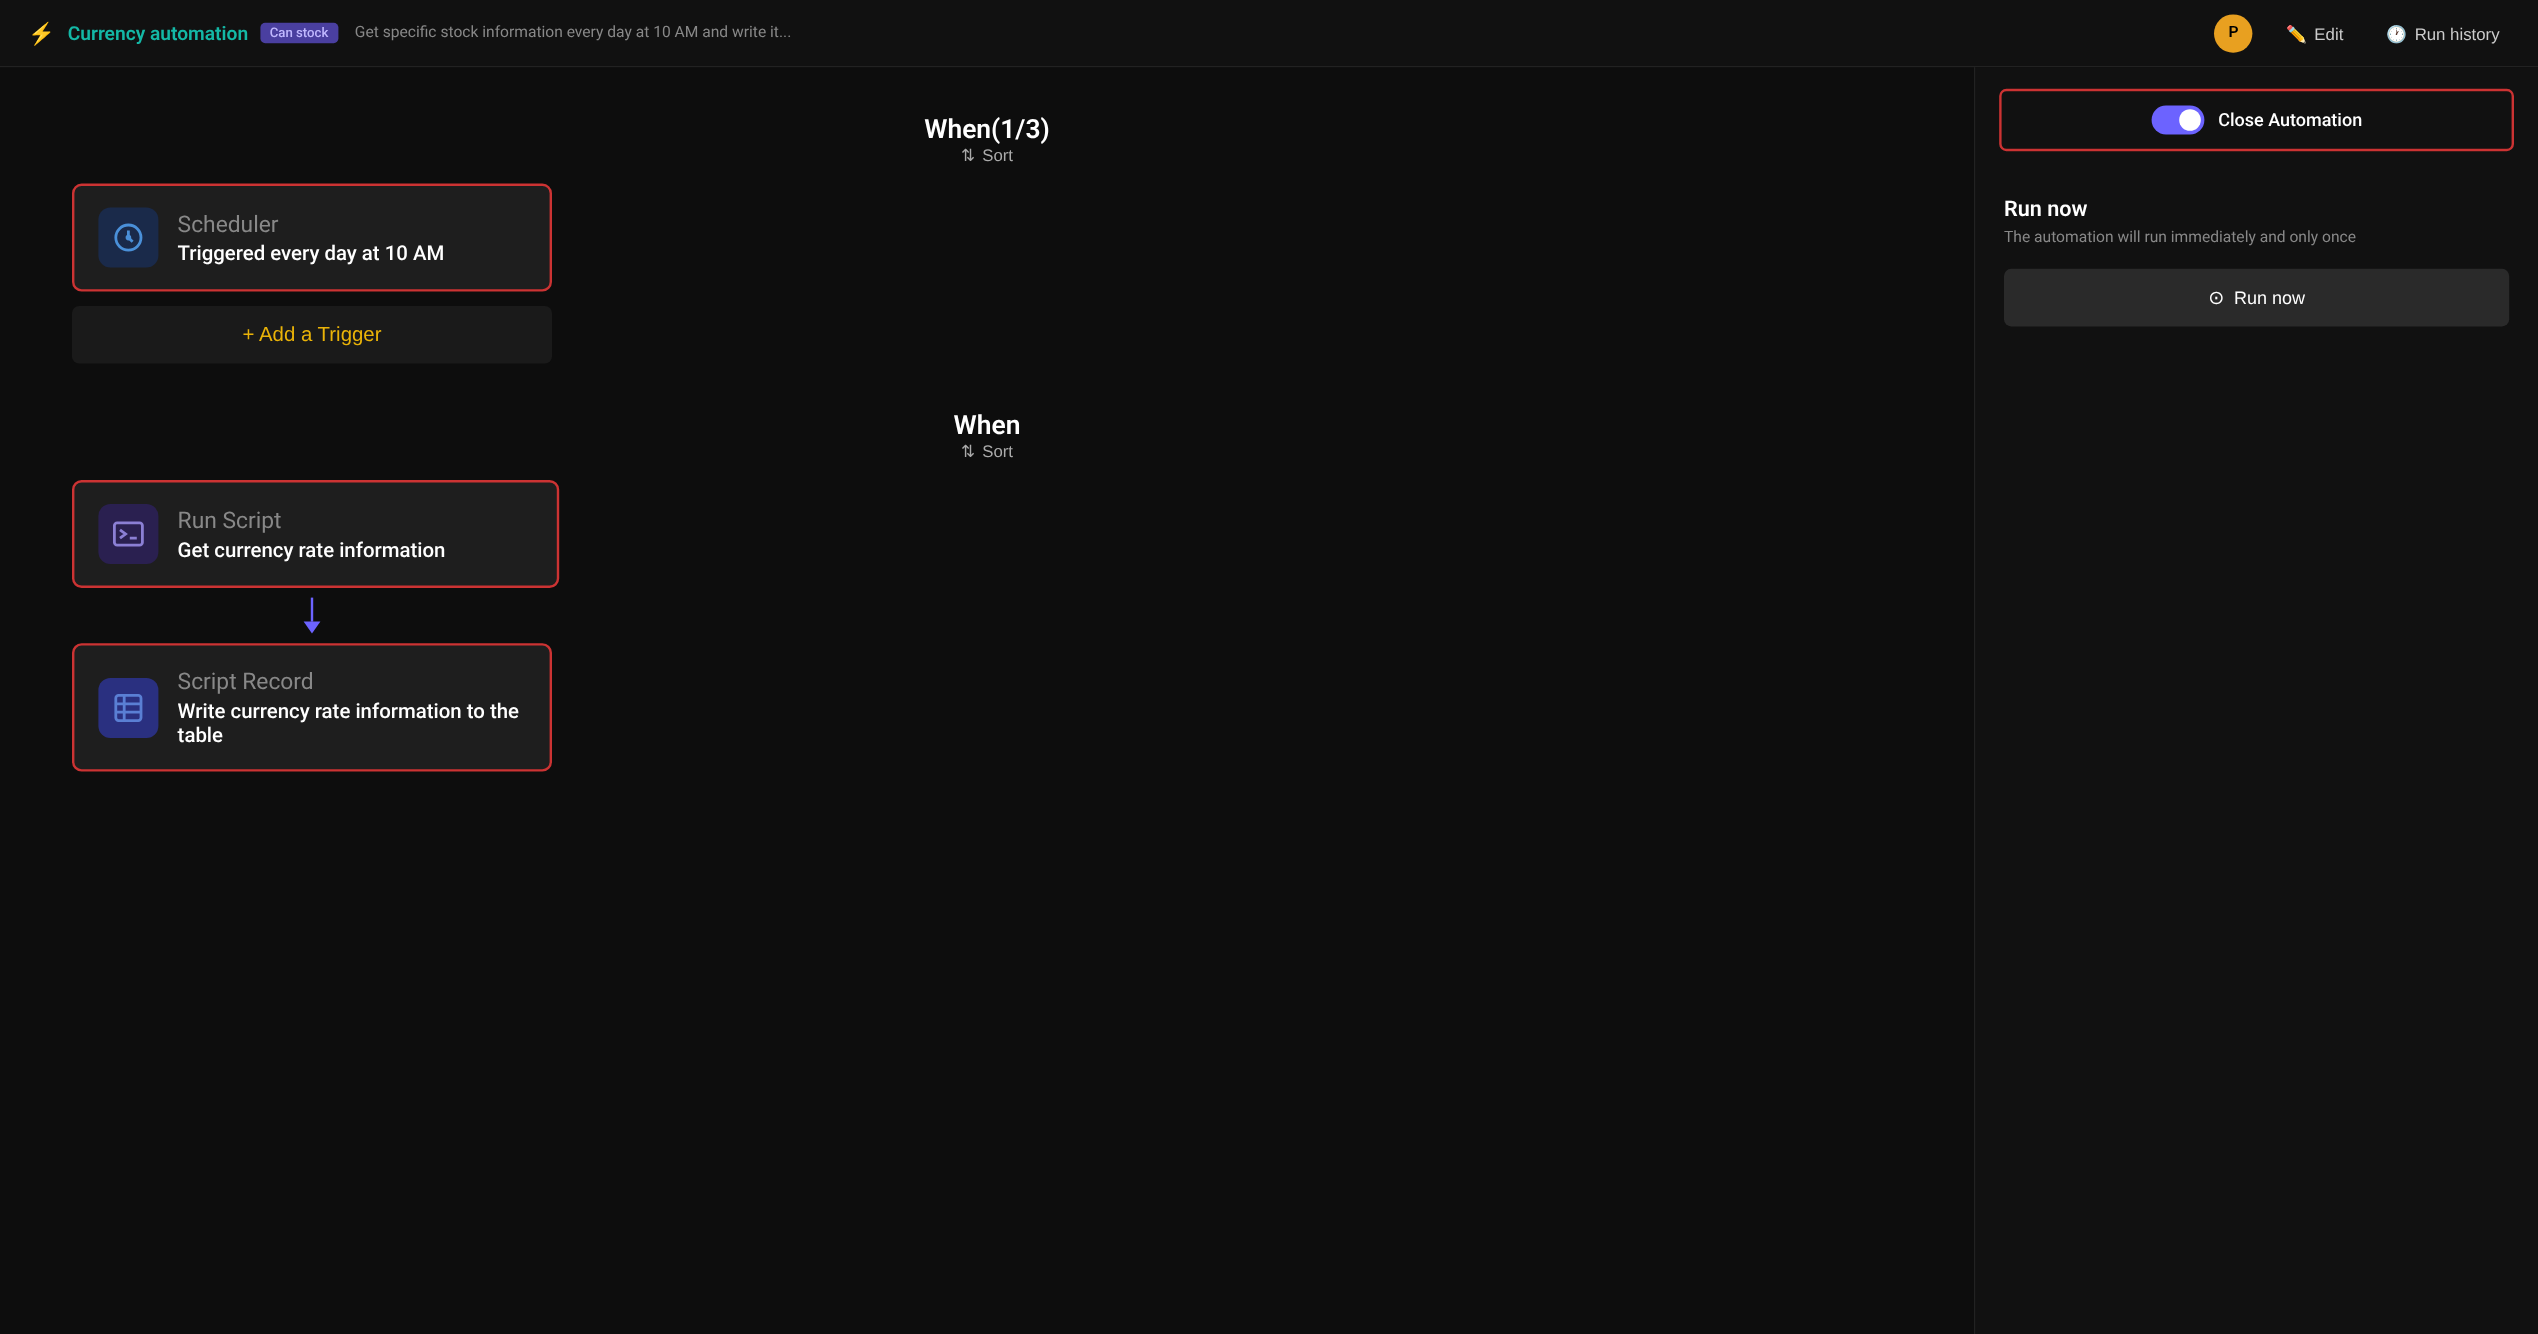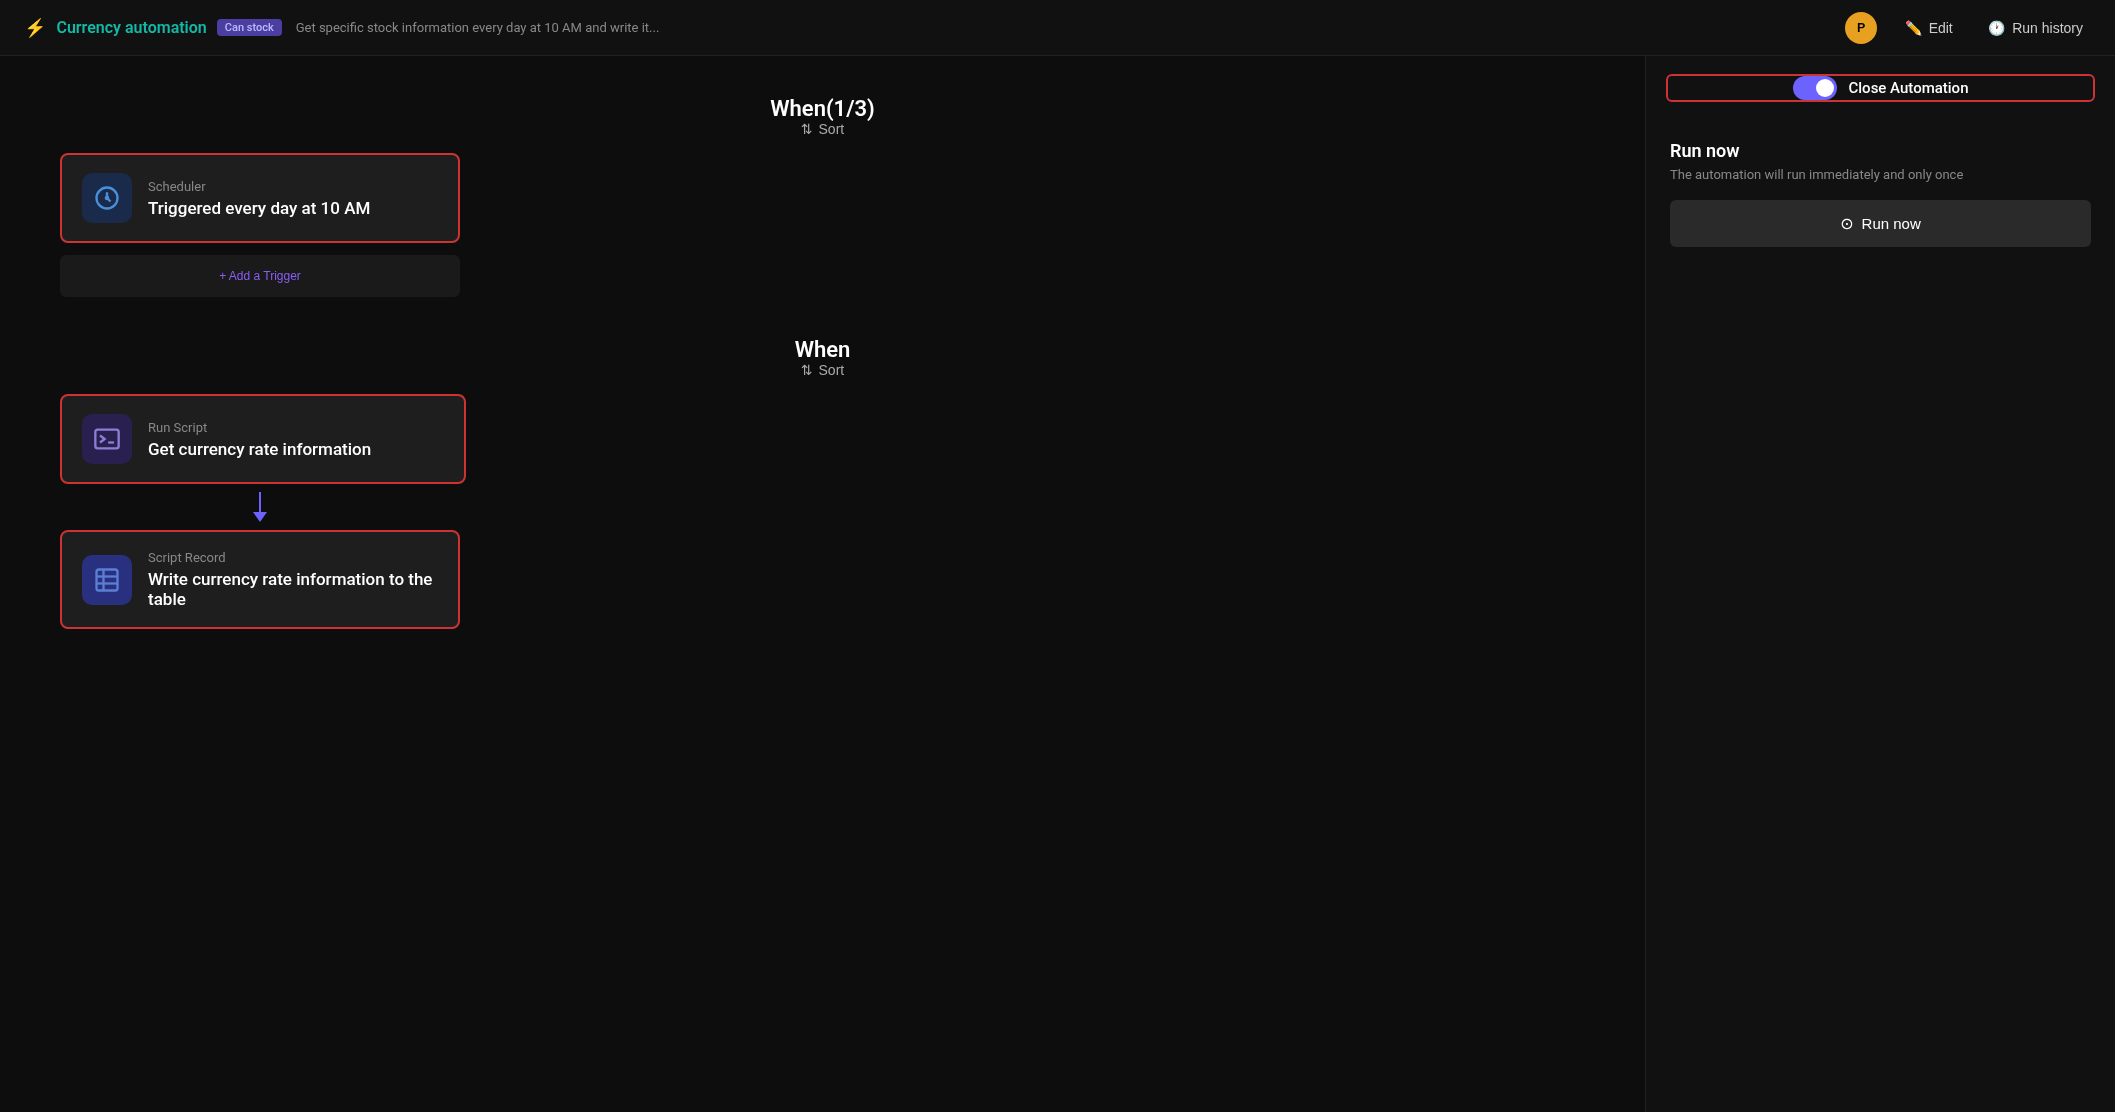--- a/index.html
+++ b/index.html
@@ -111,7 +111,7 @@
       border: 2px solid #cc3333;
       border-radius: 6px;
       margin: 18px 20px;
-      padding: 0 20px;
+      padding: 12px 20px;
       background-color: #111111;
       cursor: pointer;
     }

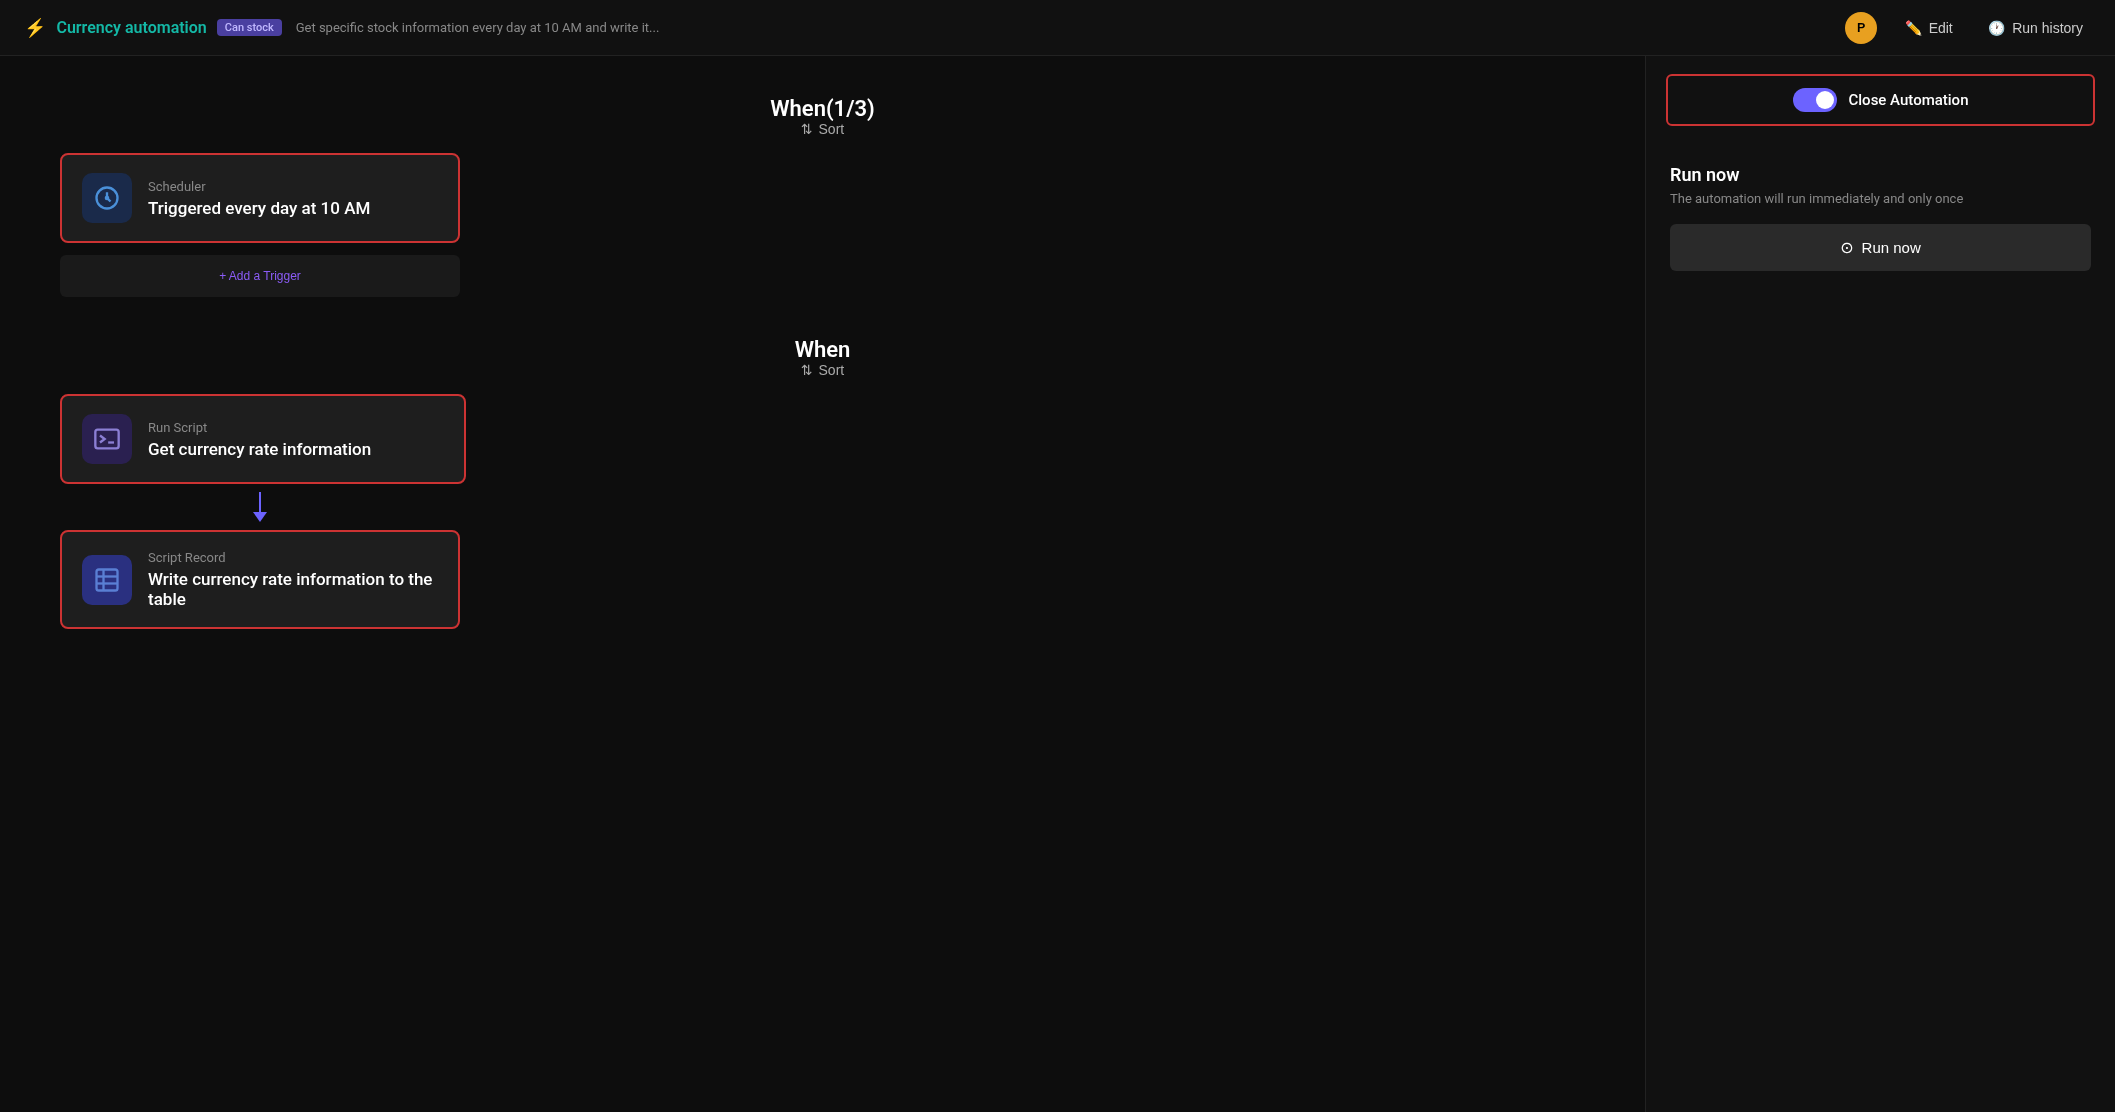--- a/index.html
+++ b/index.html
@@ -227,7 +227,7 @@
 
     .card-content {}
     .card-label {
-      font-size: 13px;
+      font-size: 19px;
       color: #888888;
       margin-bottom: 4px;
     }

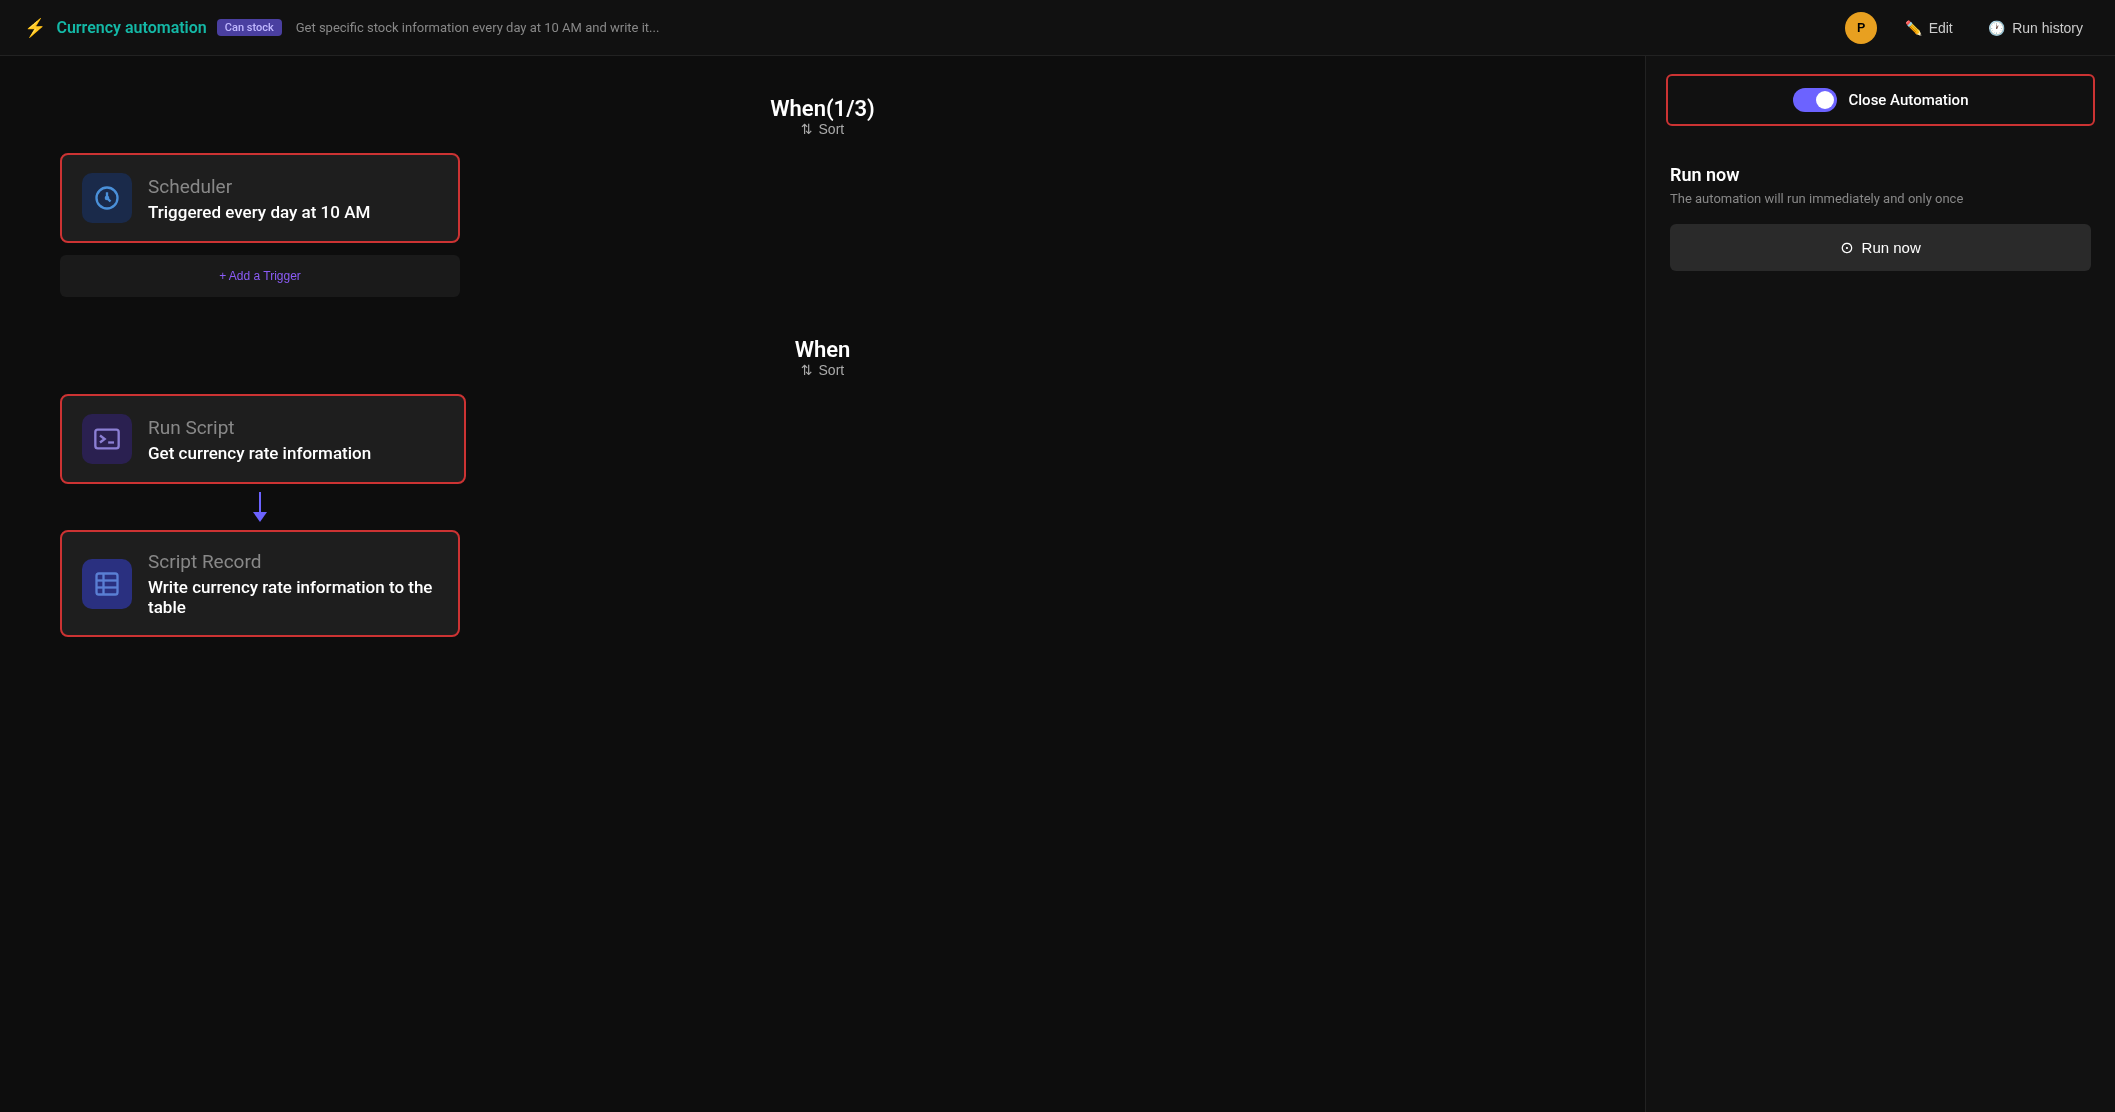--- a/index.html
+++ b/index.html
@@ -244,8 +244,8 @@
       border: none;
       border-radius: 6px;
       padding: 14px;
-      color: #8b5cf6;
-      font-size: 12px;
+      color: #eab308;
+      font-size: 17px;
       cursor: pointer;
       display: flex;
       align-items: center;

